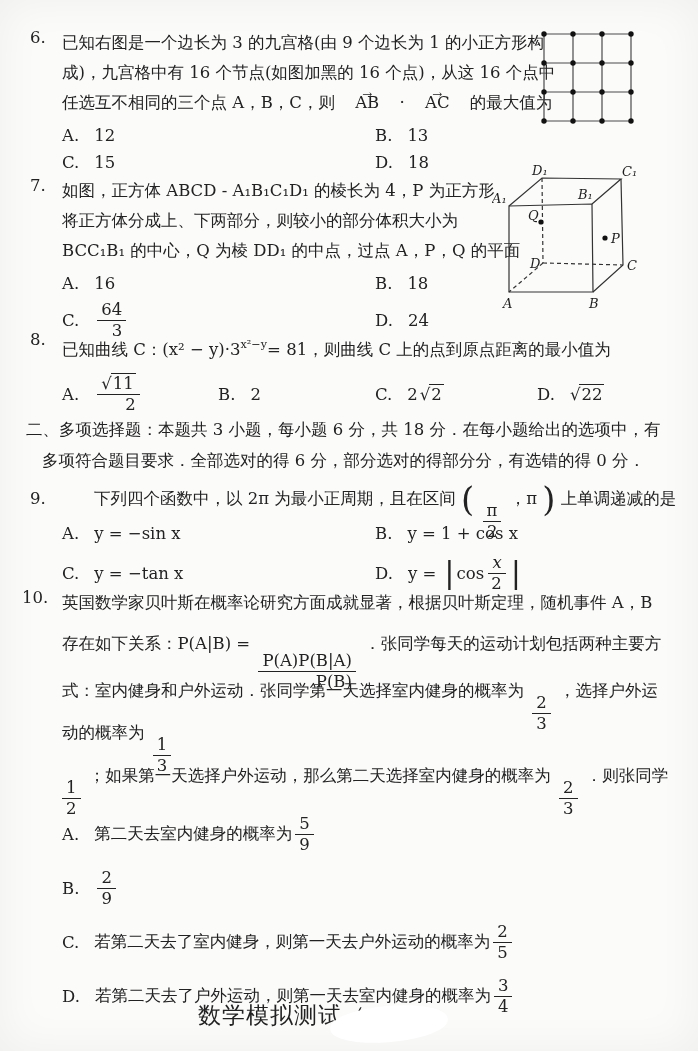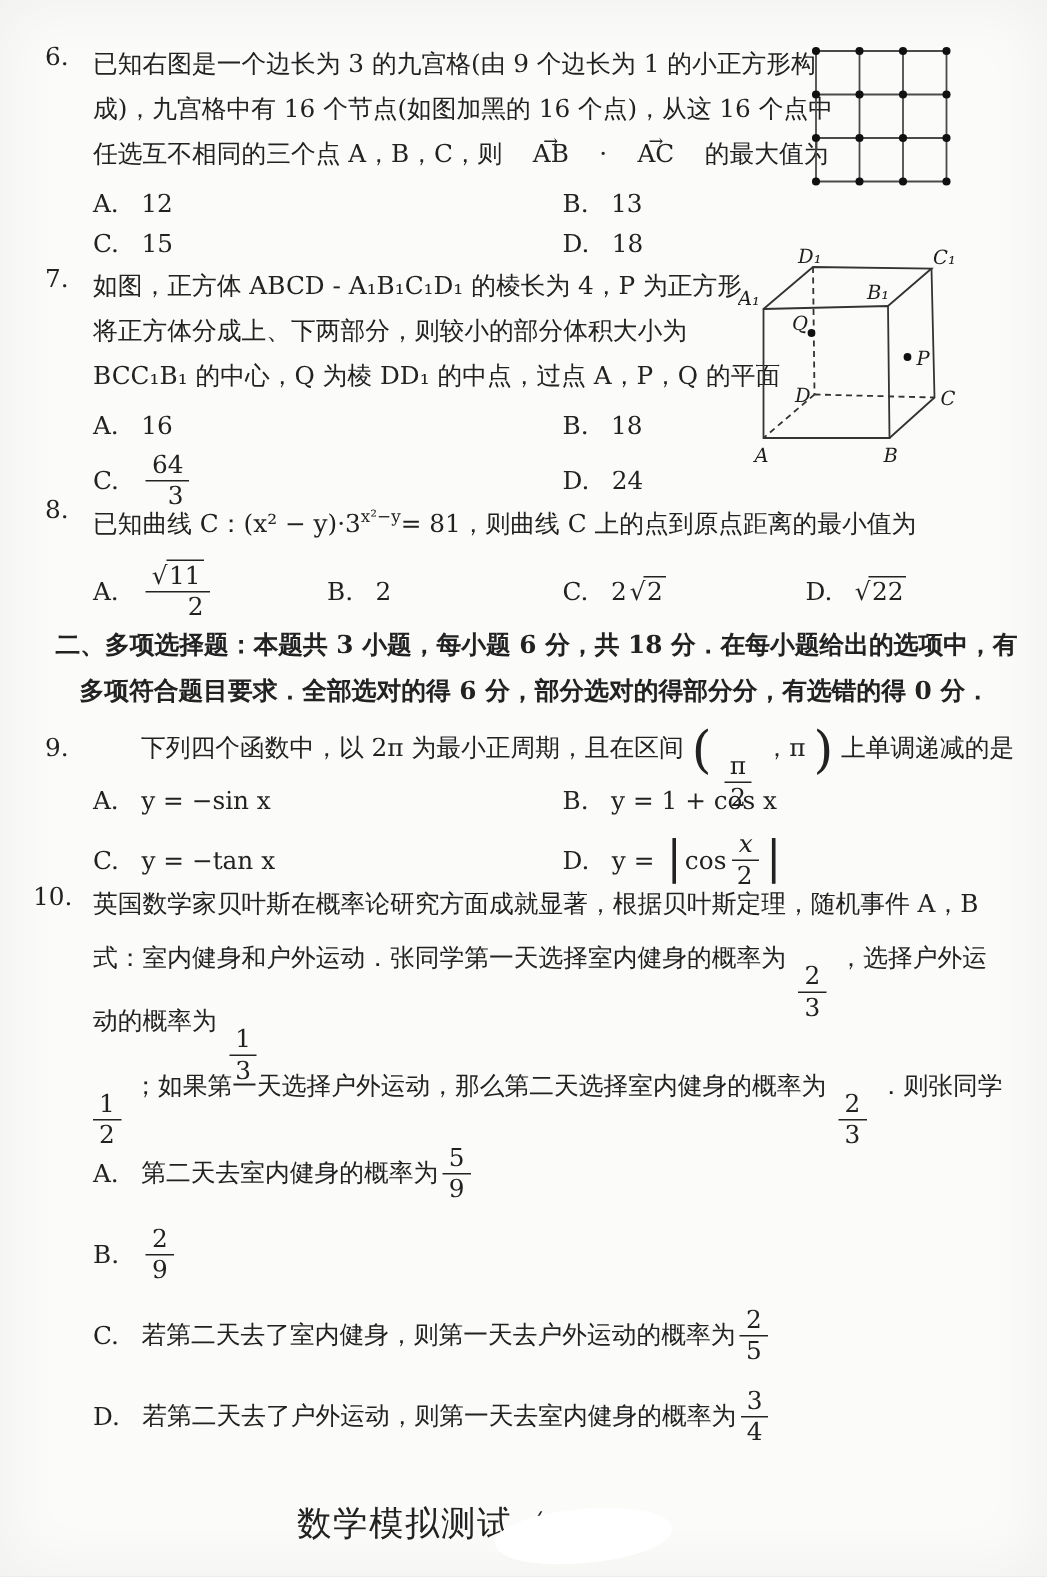--- a/index.html
+++ b/index.html
@@ -38,7 +38,7 @@
   .sqrt .rad{border-top:1.2px solid currentColor;padding:0 2px;}
   .bigparen{font-size:2.05em;font-weight:300;vertical-align:-0.22em;line-height:0;}
   .bigbar{font-size:1.85em;font-weight:200;vertical-align:-0.22em;line-height:0;margin:0 2px;}
-  .sec{position:absolute;left:37px;font-weight:bold;}
+  .sec{position:absolute;left:26px;font-weight:normal;}
   .sec .line{height:31px;line-height:31px;white-space:nowrap;}
   .sec .line2{margin-left:16px;}
   .footer{position:absolute;top:1000px;left:198px;letter-spacing:1px;font-size:23px;}

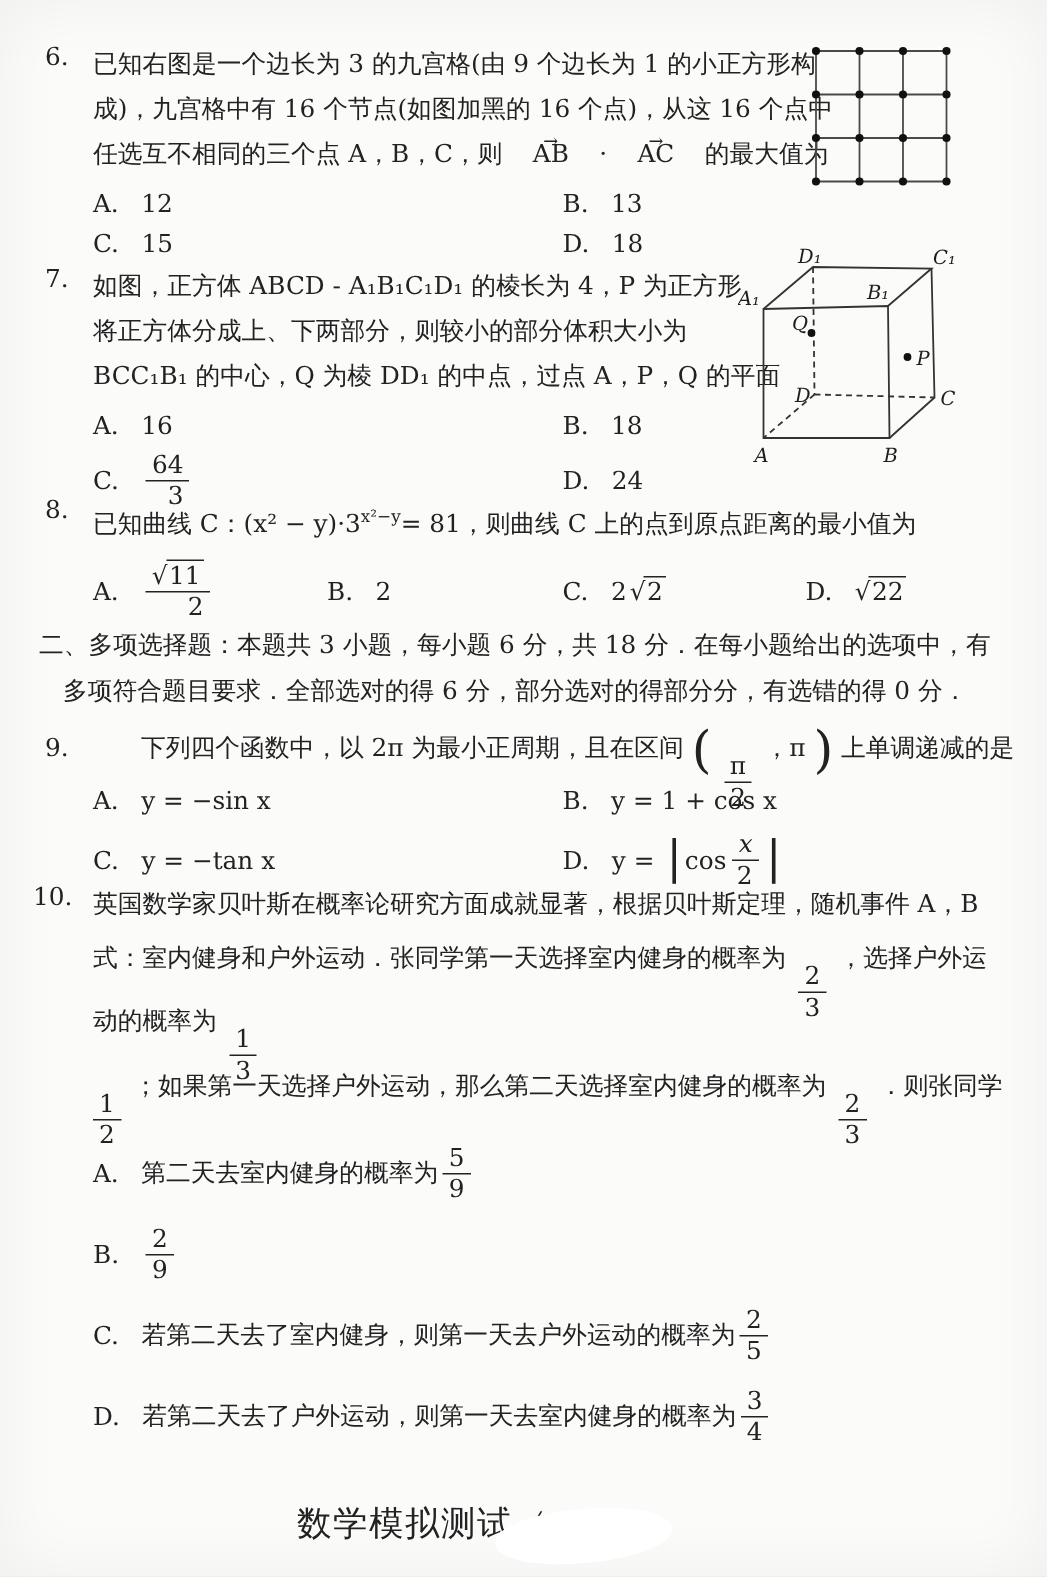--- a/index.html
+++ b/index.html
@@ -269,6 +269,14 @@
       <span class="qnum10">10.</span>
       <div class="qbody">
         <div class="qline">英国数学家贝叶斯在概率论研究方面成就显著，根据贝叶斯定理，随机事件 A，B</div>
+        <div class="qline" style="height:52px;line-height:52px;">
+          <span>存在如下关系：P(A|B) =</span>
+          <span class="frac" style="vertical-align:-1.05em;">
+            <span class="fnum">P(A)P(B|A)</span>
+            <span class="fden">P(B)</span>
+          </span>
+          <span>．张同学每天的运动计划包括两种主要方</span>
+        </div>
         <div class="qline" style="height:42px;line-height:42px;">
           <span>式：室内健身和户外运动．张同学第一天选择室内健身的概率为</span>
           <span class="frac">

